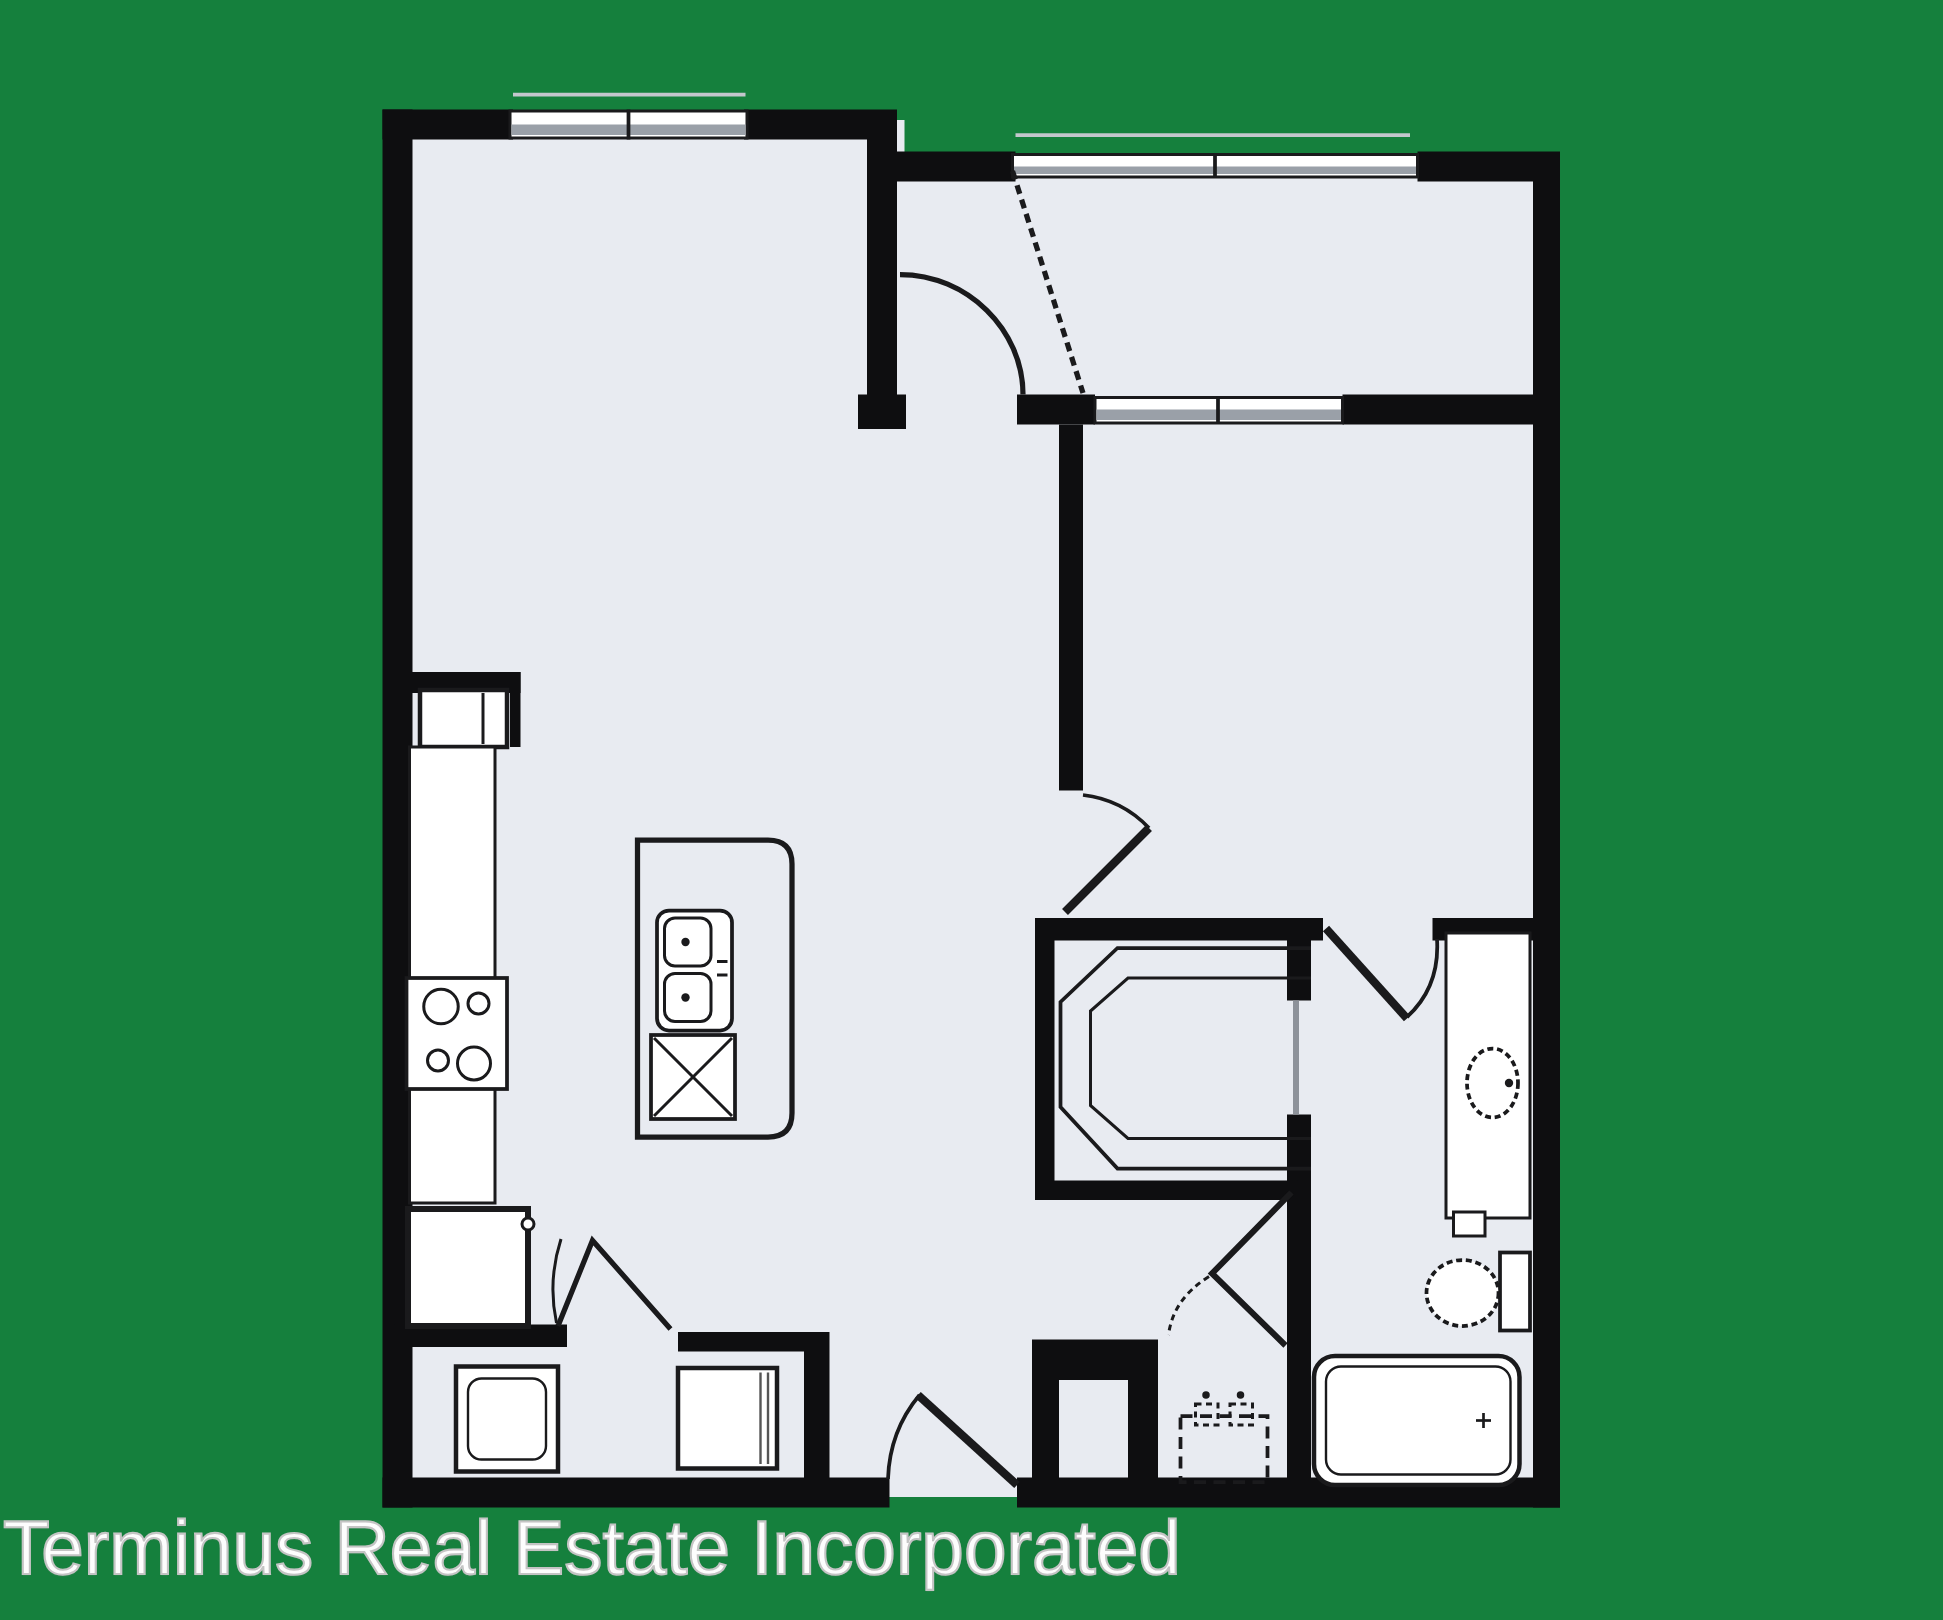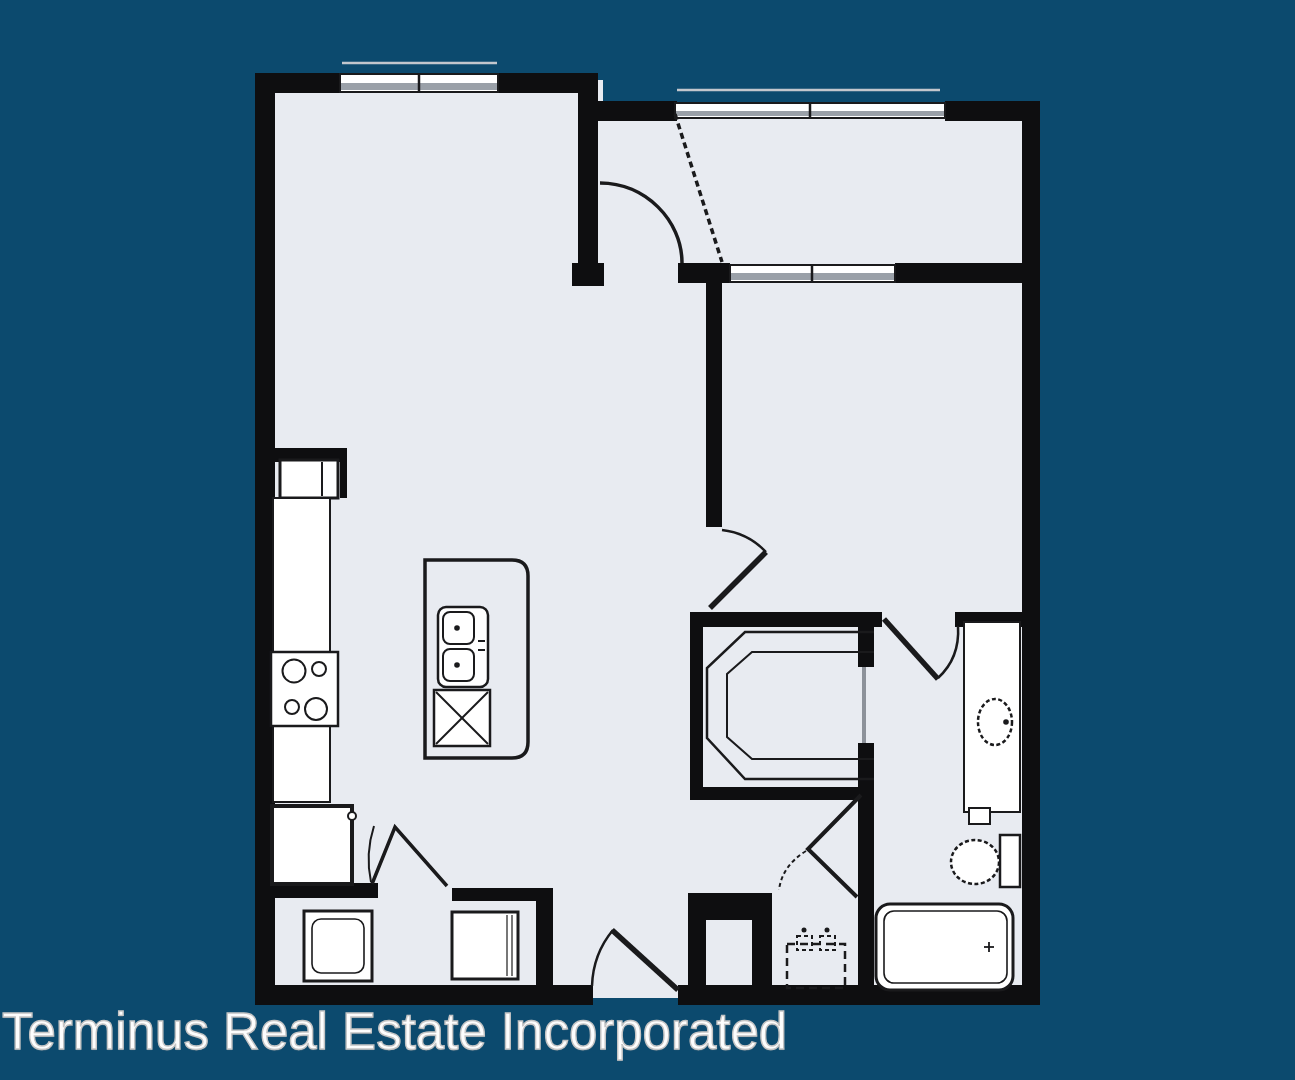--- a/index.html
+++ b/index.html
@@ -8,7 +8,7 @@
     --wm-stroke:#c4c4c4; --wm-fill:#fdfdfd;
   }
   html,body{margin:0;padding:0;background:#ffffff;}
-  .stage{position:relative;width:1295px;height:1080px;background:#0c4a6e;overflow:hidden;
+  .stage{position:relative;width:1295px;height:1080px;background:#15803d;overflow:hidden;
          font-family:"Liberation Sans",sans-serif;}
   svg{position:absolute;left:0;top:0;}
   .floor{fill:var(--floor);}

